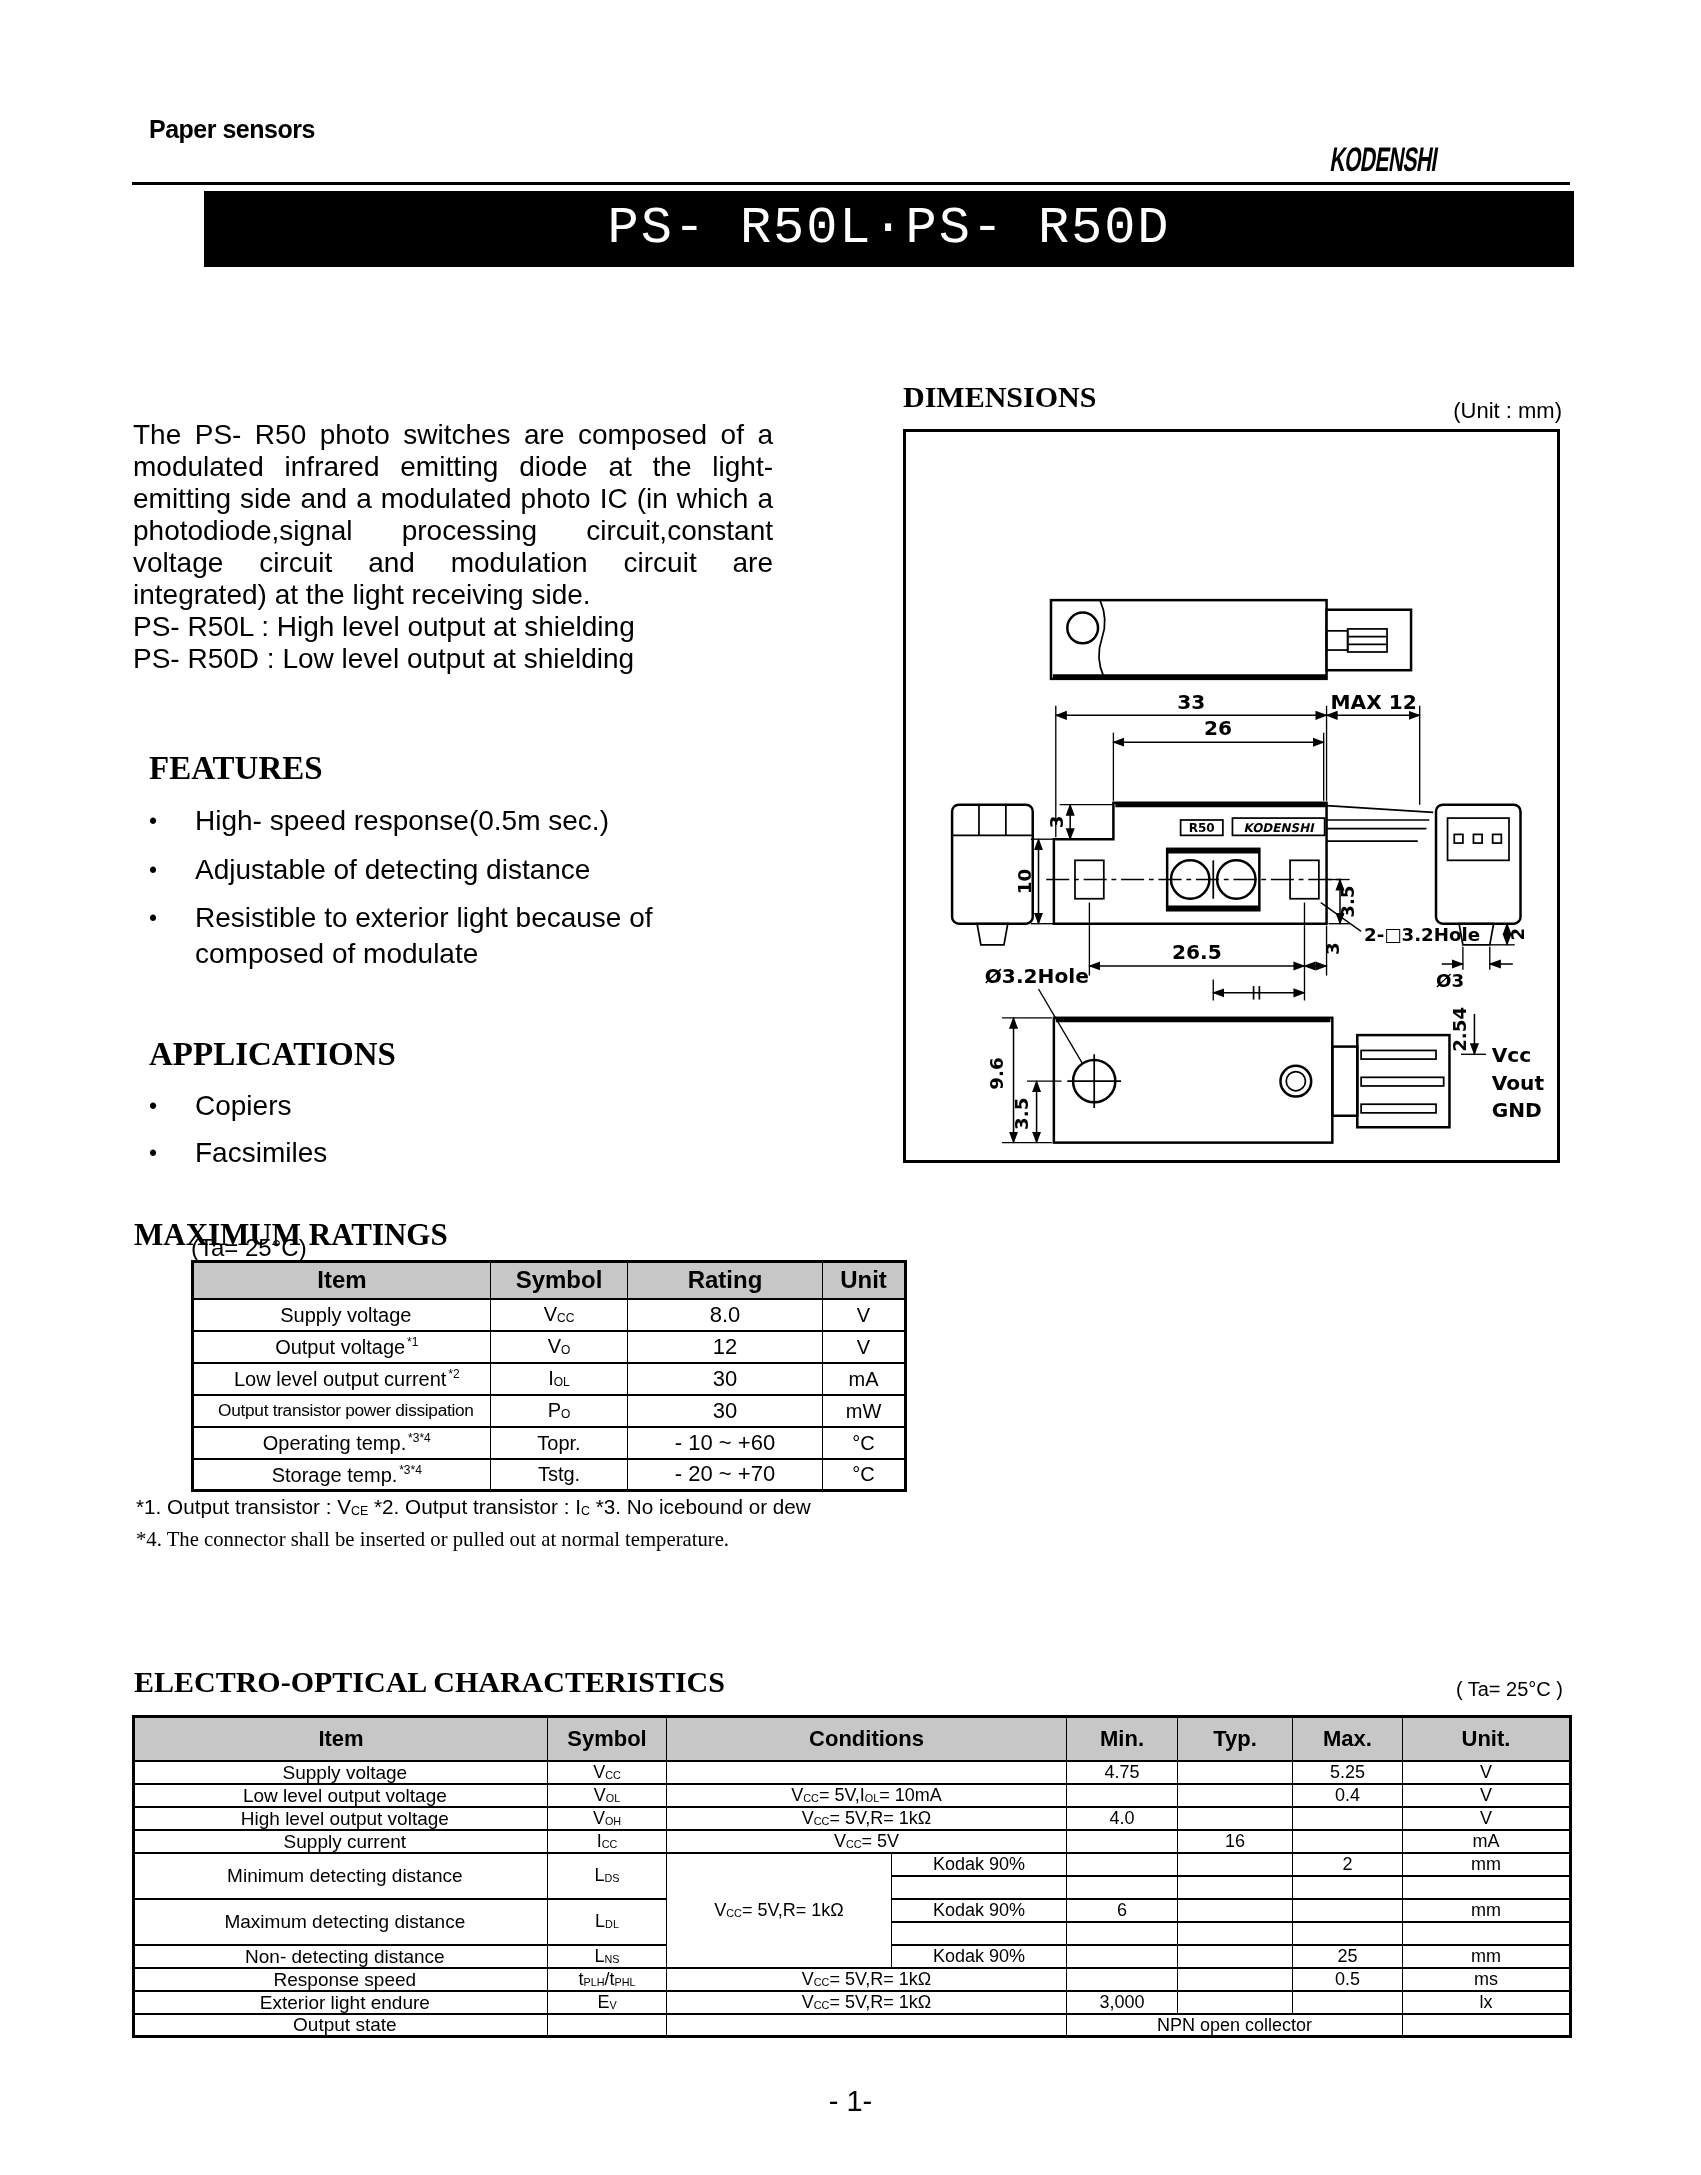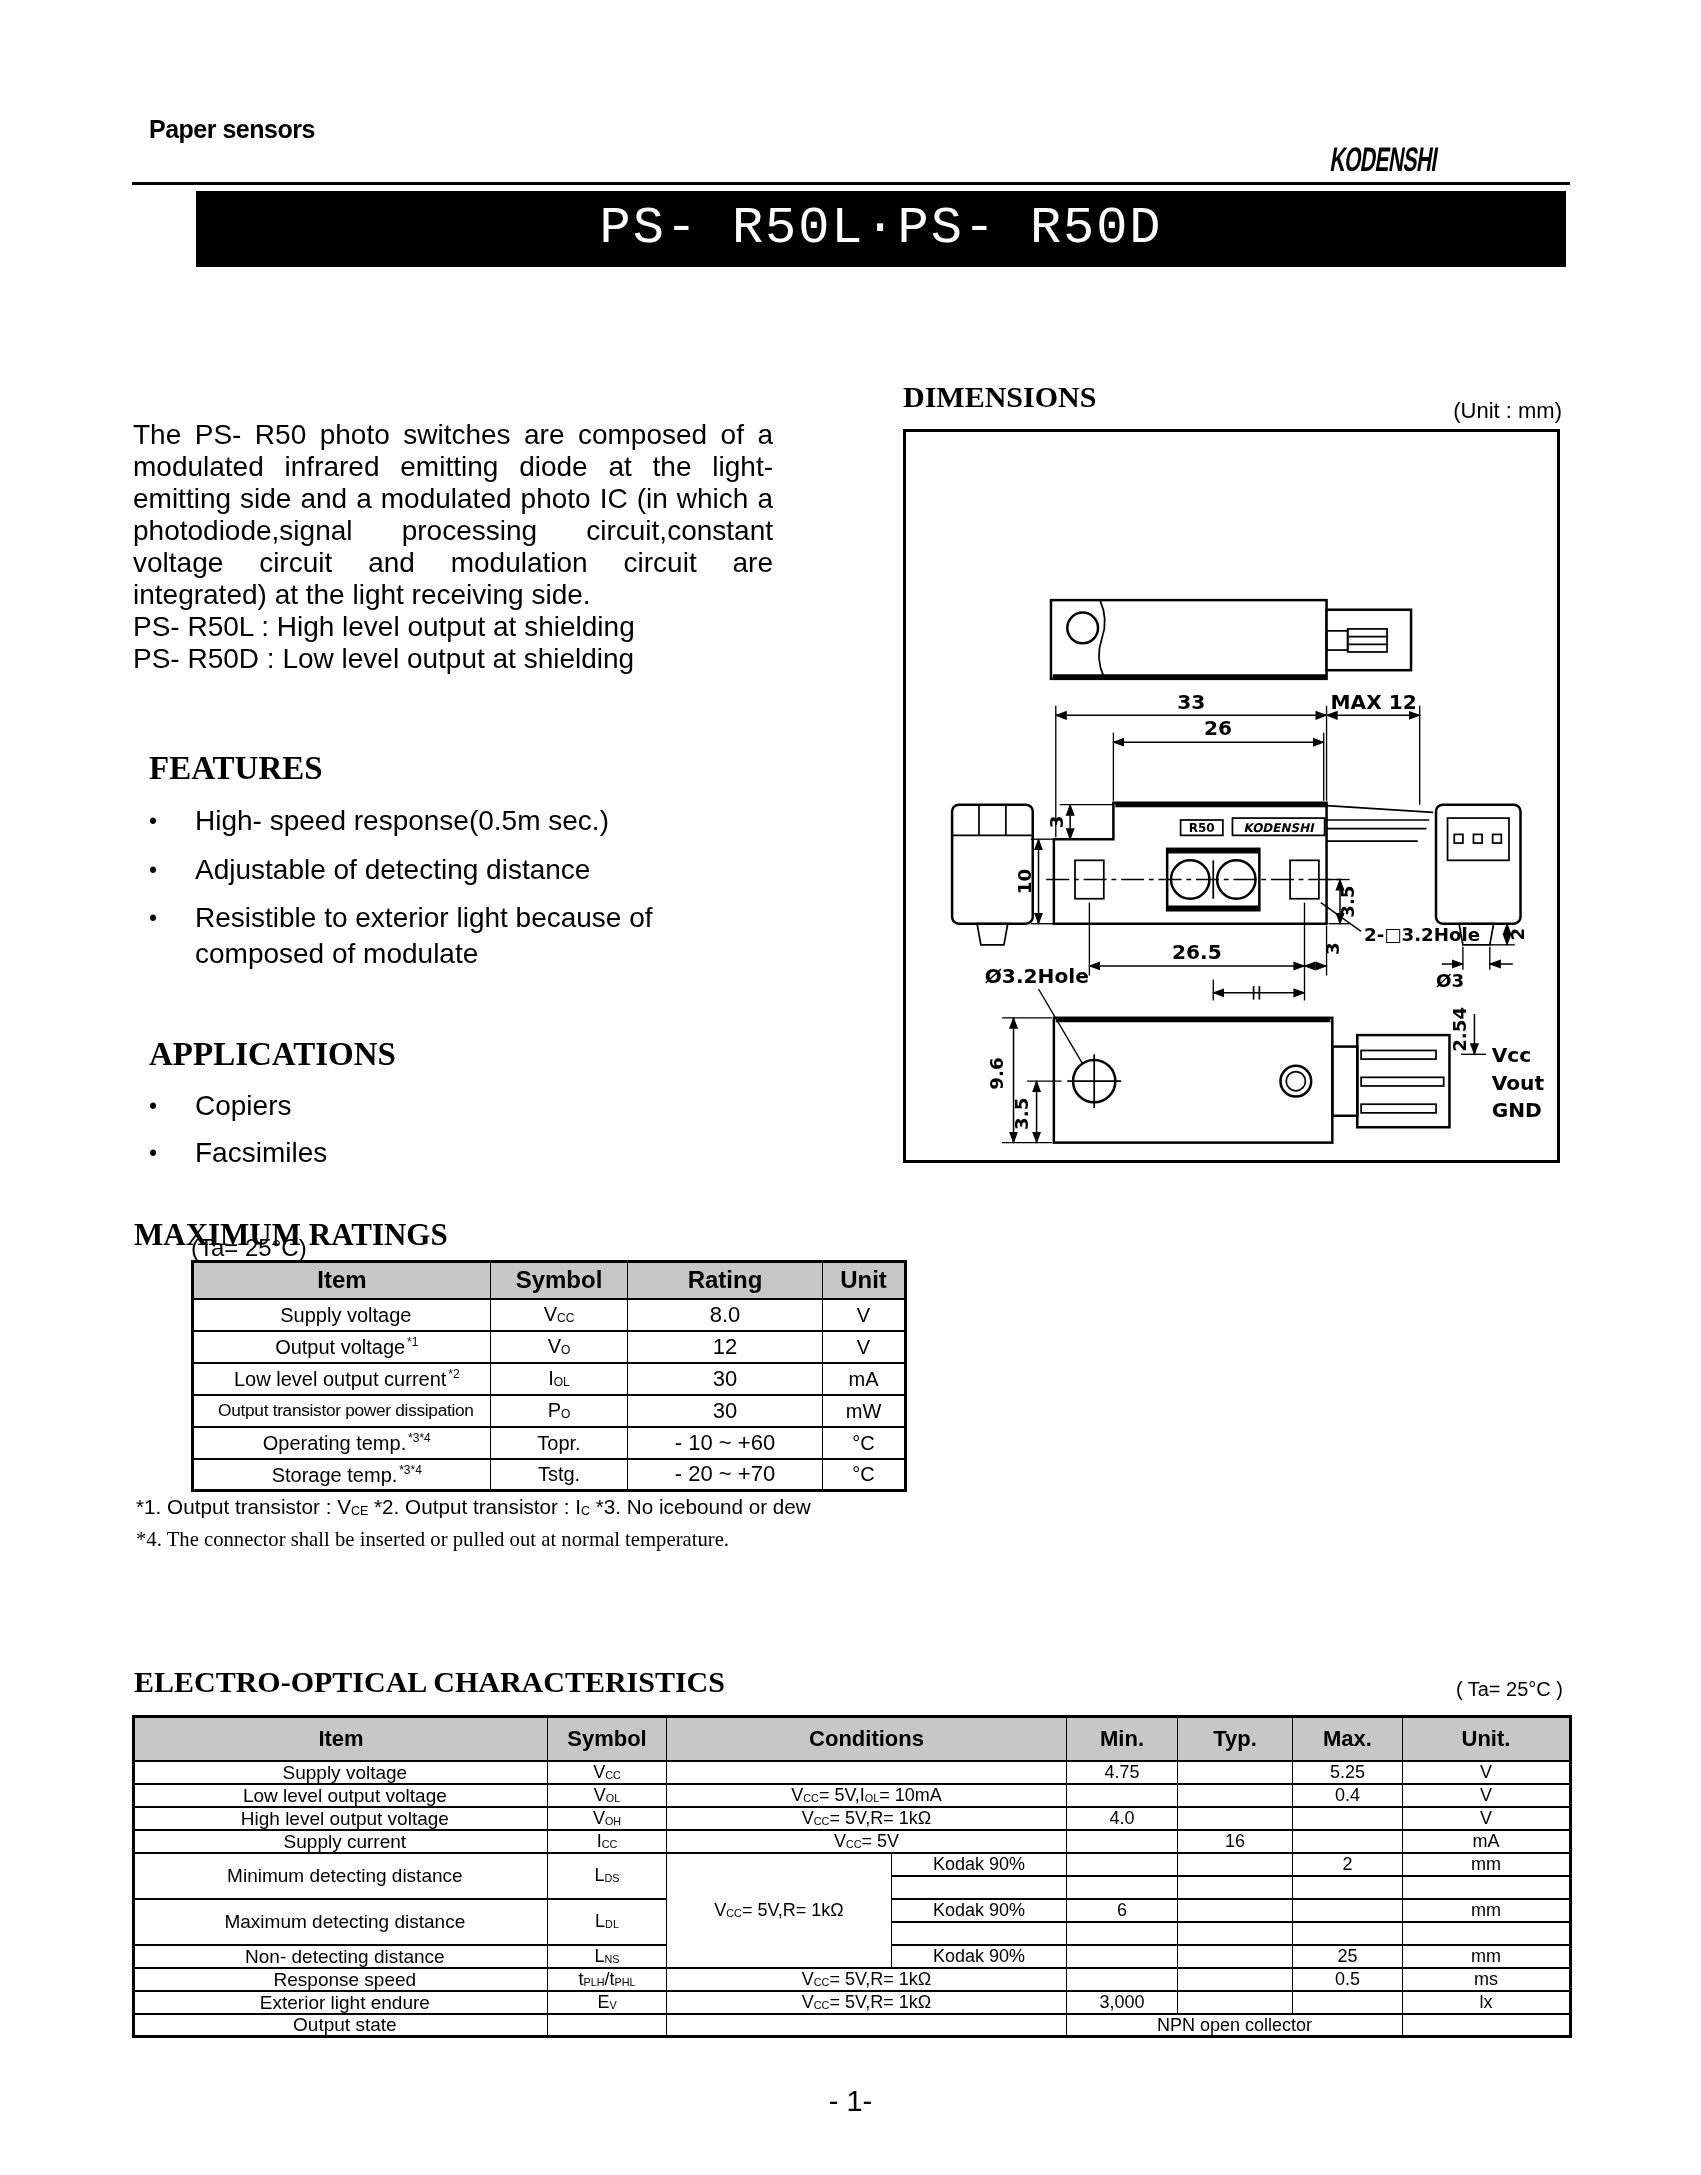--- a/index.html
+++ b/index.html
@@ -11,7 +11,7 @@
   .logo{left:1328px;top:140px;font-size:34px;font-weight:bold;letter-spacing:-1px;
         transform:scale(.62,1) skewX(-14deg);transform-origin:left bottom;white-space:nowrap;}
   .hrule{left:132px;top:182px;width:1438px;height:2.9px;background:#000;}
-  .titlebar{left:196px;top:191px;width:1370px;height:76px;background:#000;text-align:center;}
+  .titlebar{left:204px;top:191px;width:1370px;height:76px;background:#000;text-align:center;}
   .titlebar span{color:#fff;font-family:"Liberation Mono",monospace;font-size:52px;line-height:76px;letter-spacing:1.9px;}
   
   .intro{left:133px;top:419px;width:640px;font-size:28px;line-height:32px;}

